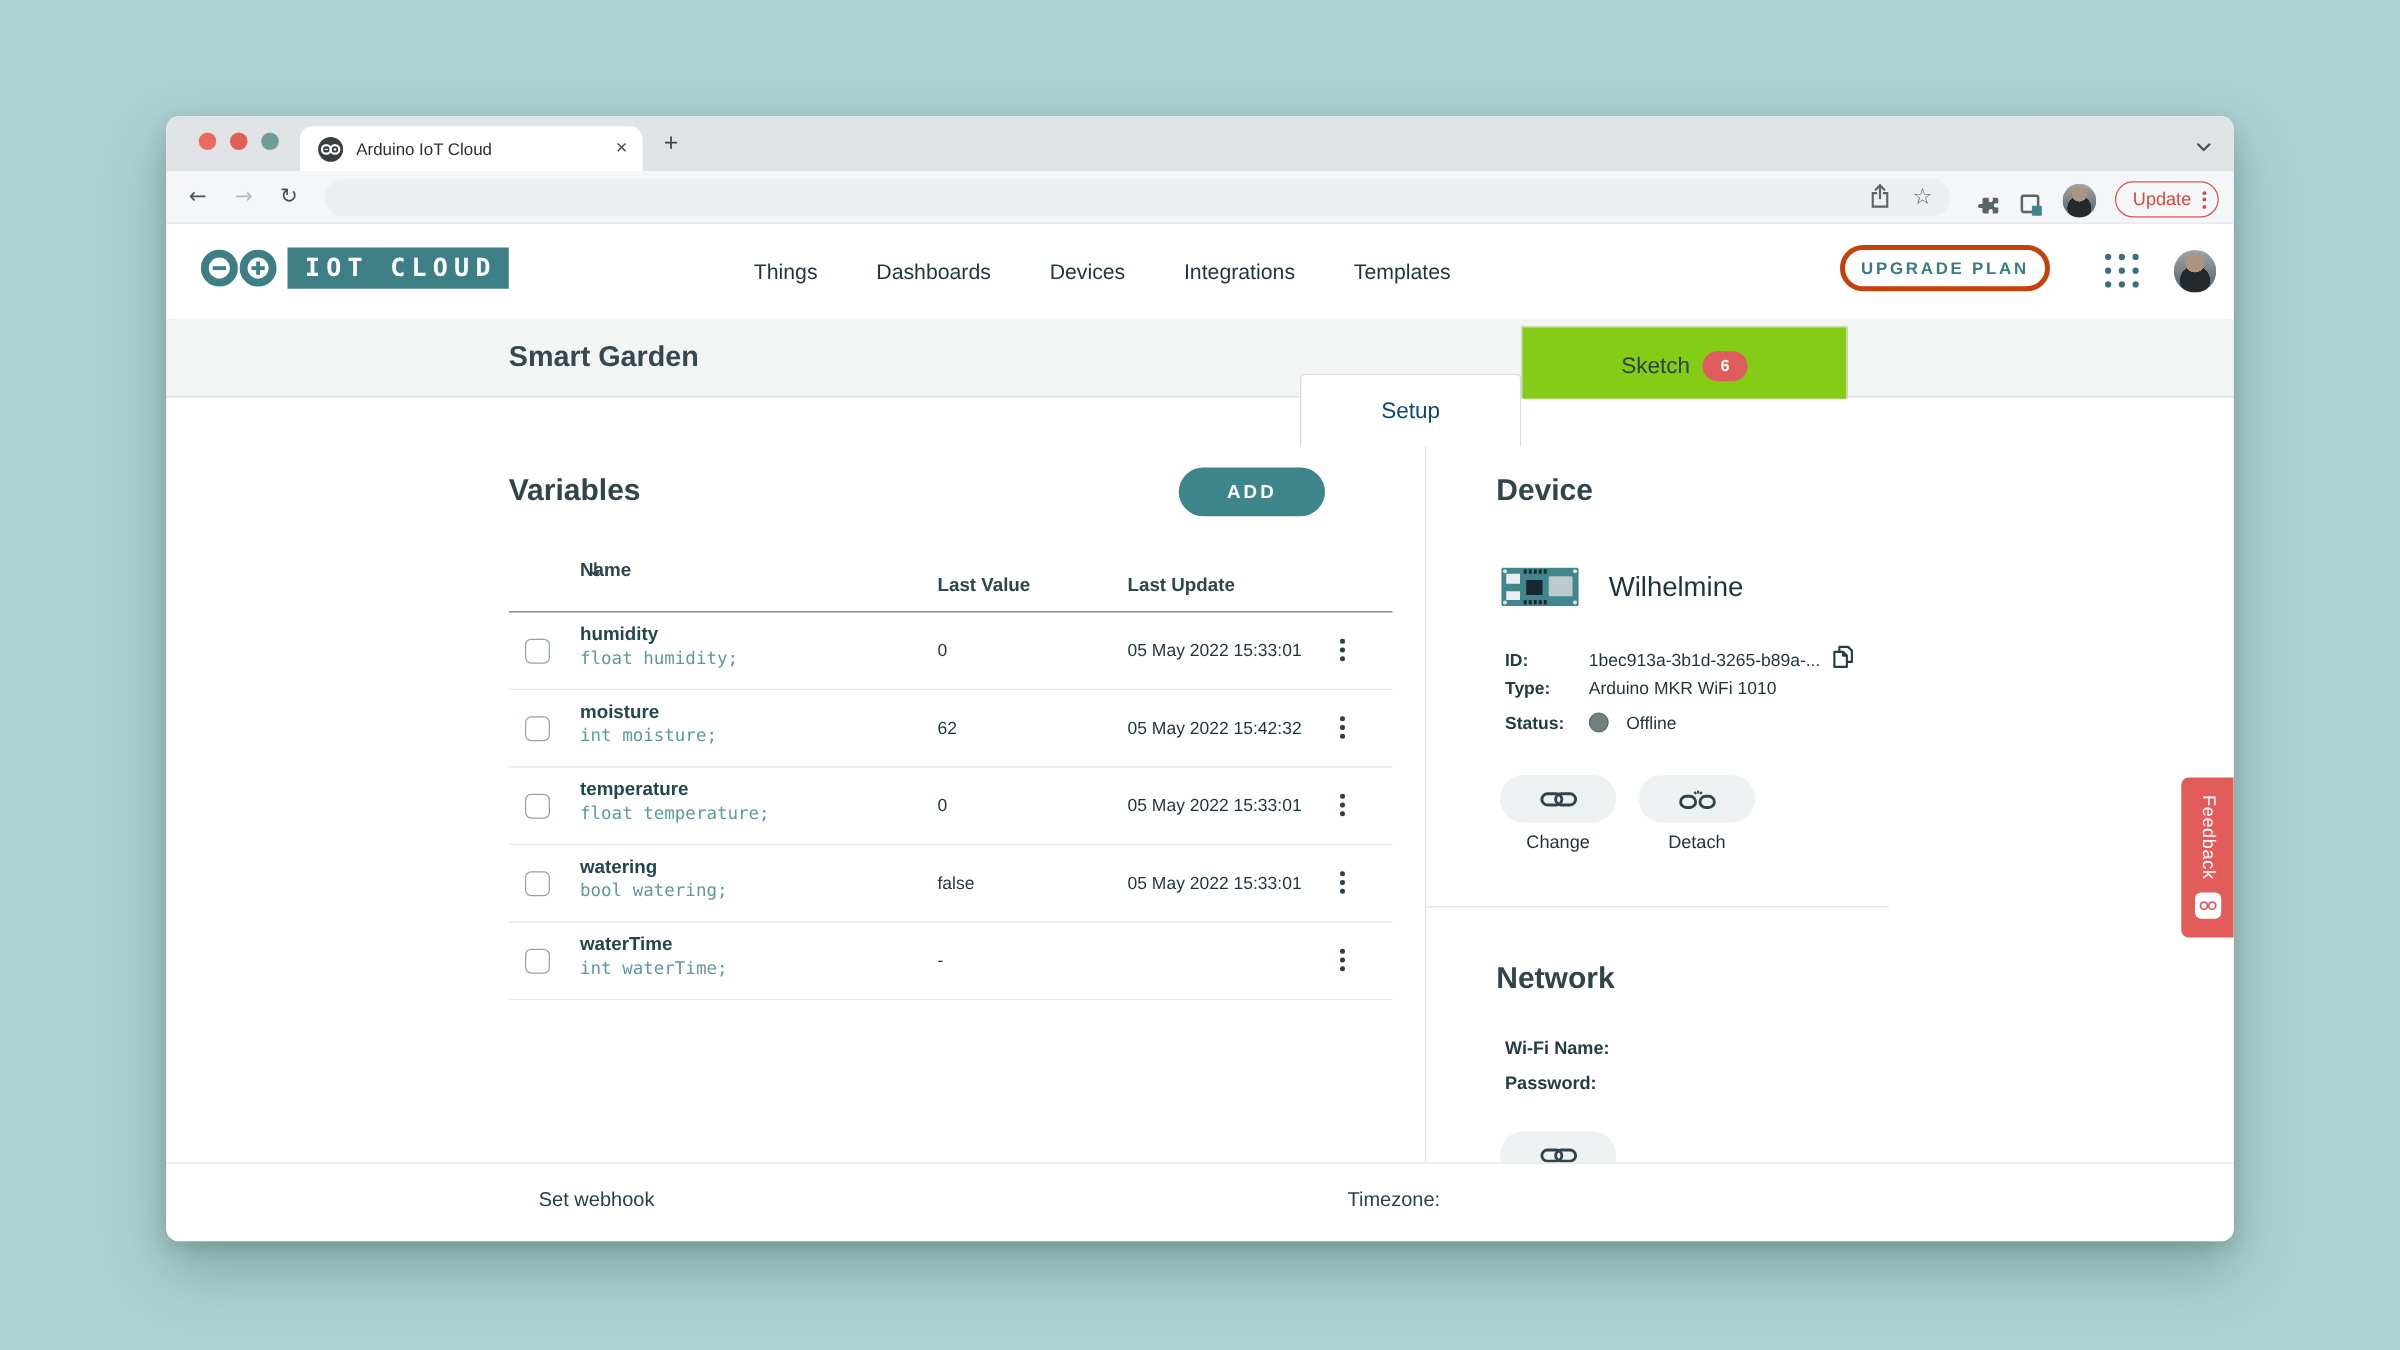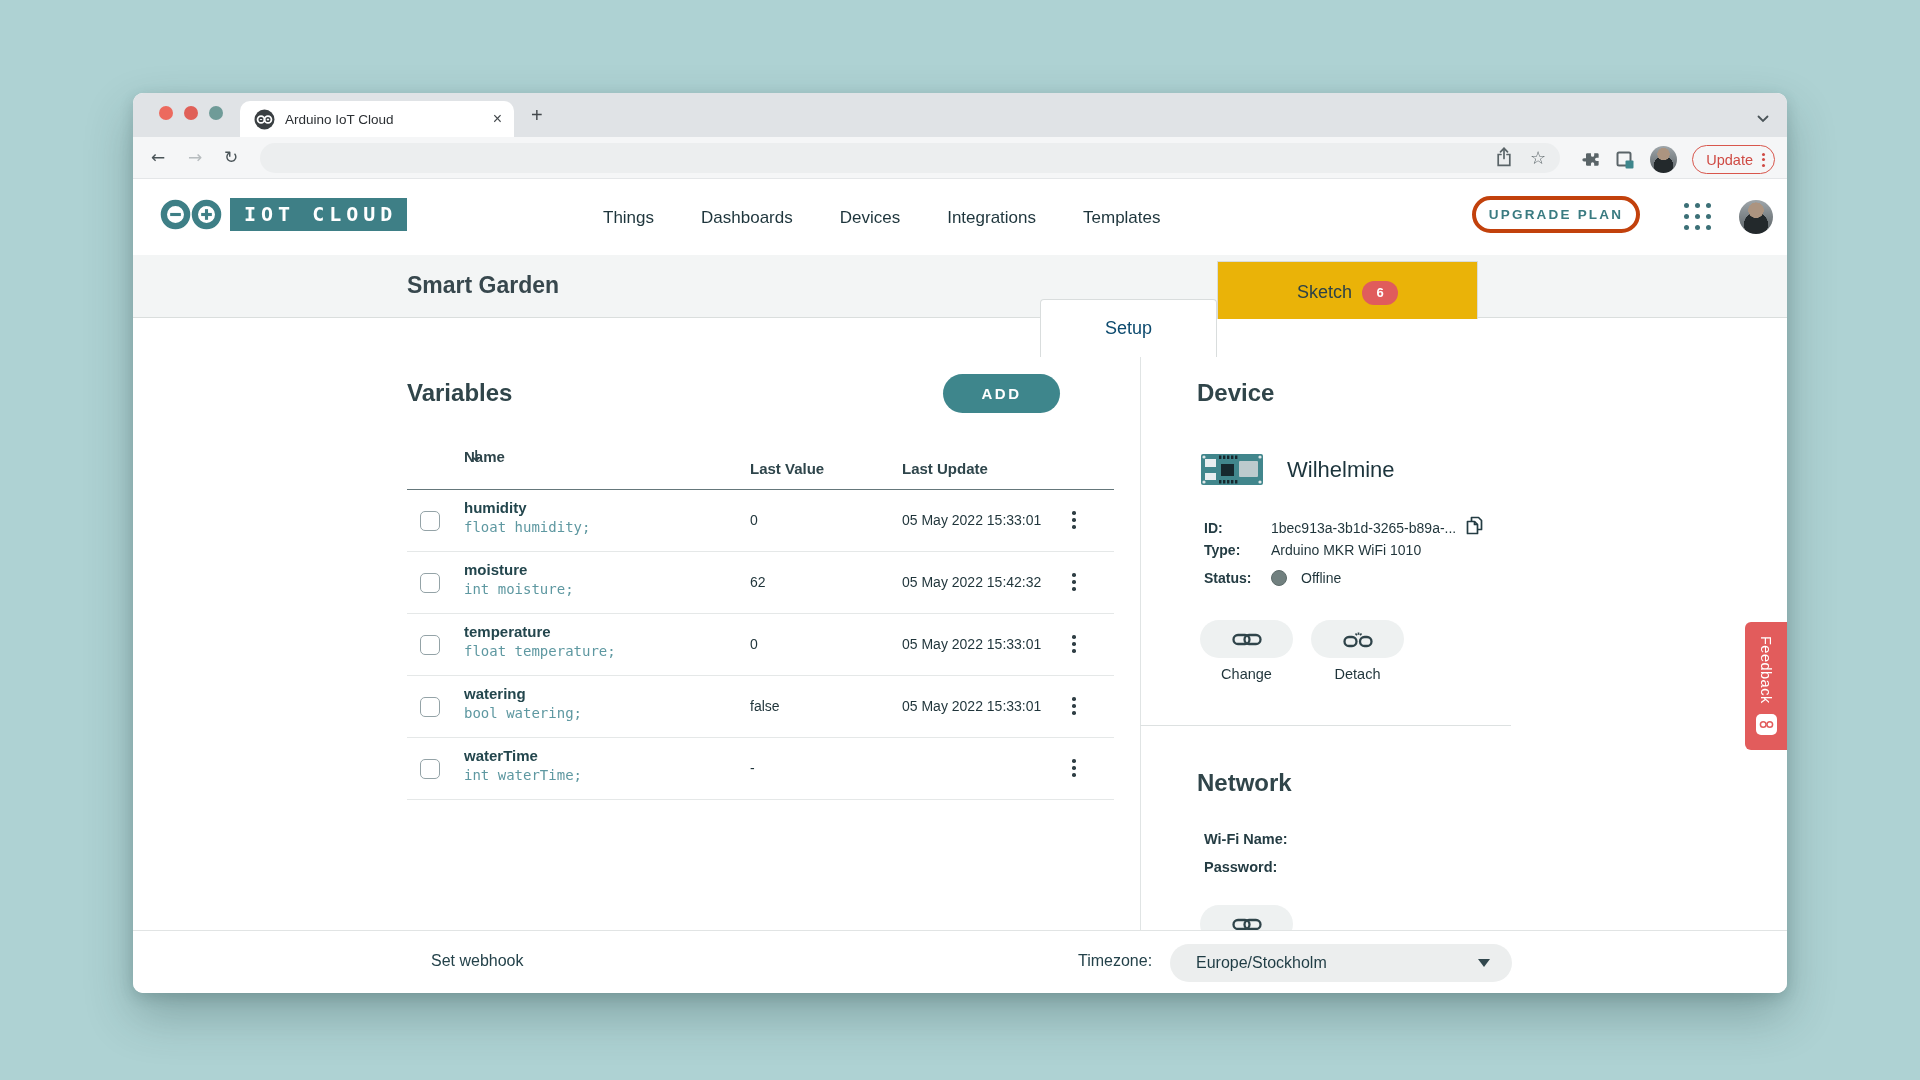--- a/index.html
+++ b/index.html
@@ -44,7 +44,7 @@
   .urlbar-icons { position:absolute; right:12px; top:4px; display:flex; gap:14px; align-items:center; }
   .chromeicon { width:20px; height:20px; display:flex; align-items:center; justify-content:center; color:#5a6468; cursor:pointer; }
   .star-glyph { font-size:18px; font-family:"DejaVu Sans",sans-serif; }
-  .ext-icons { position:absolute; right:12px; top:8px; display:flex; gap:15px; align-items:center; }
+  .ext-icons { position:absolute; right:12px; top:8px; display:flex; gap:15px; align-items:flex-end; }
   .avatar-photo {
     width:27px; height:27px; border-radius:50%; position:relative; overflow:hidden; cursor:pointer;
     background:radial-gradient(circle at 50% 30%, #ac9480 0 26%, rgba(0,0,0,0) 27%),

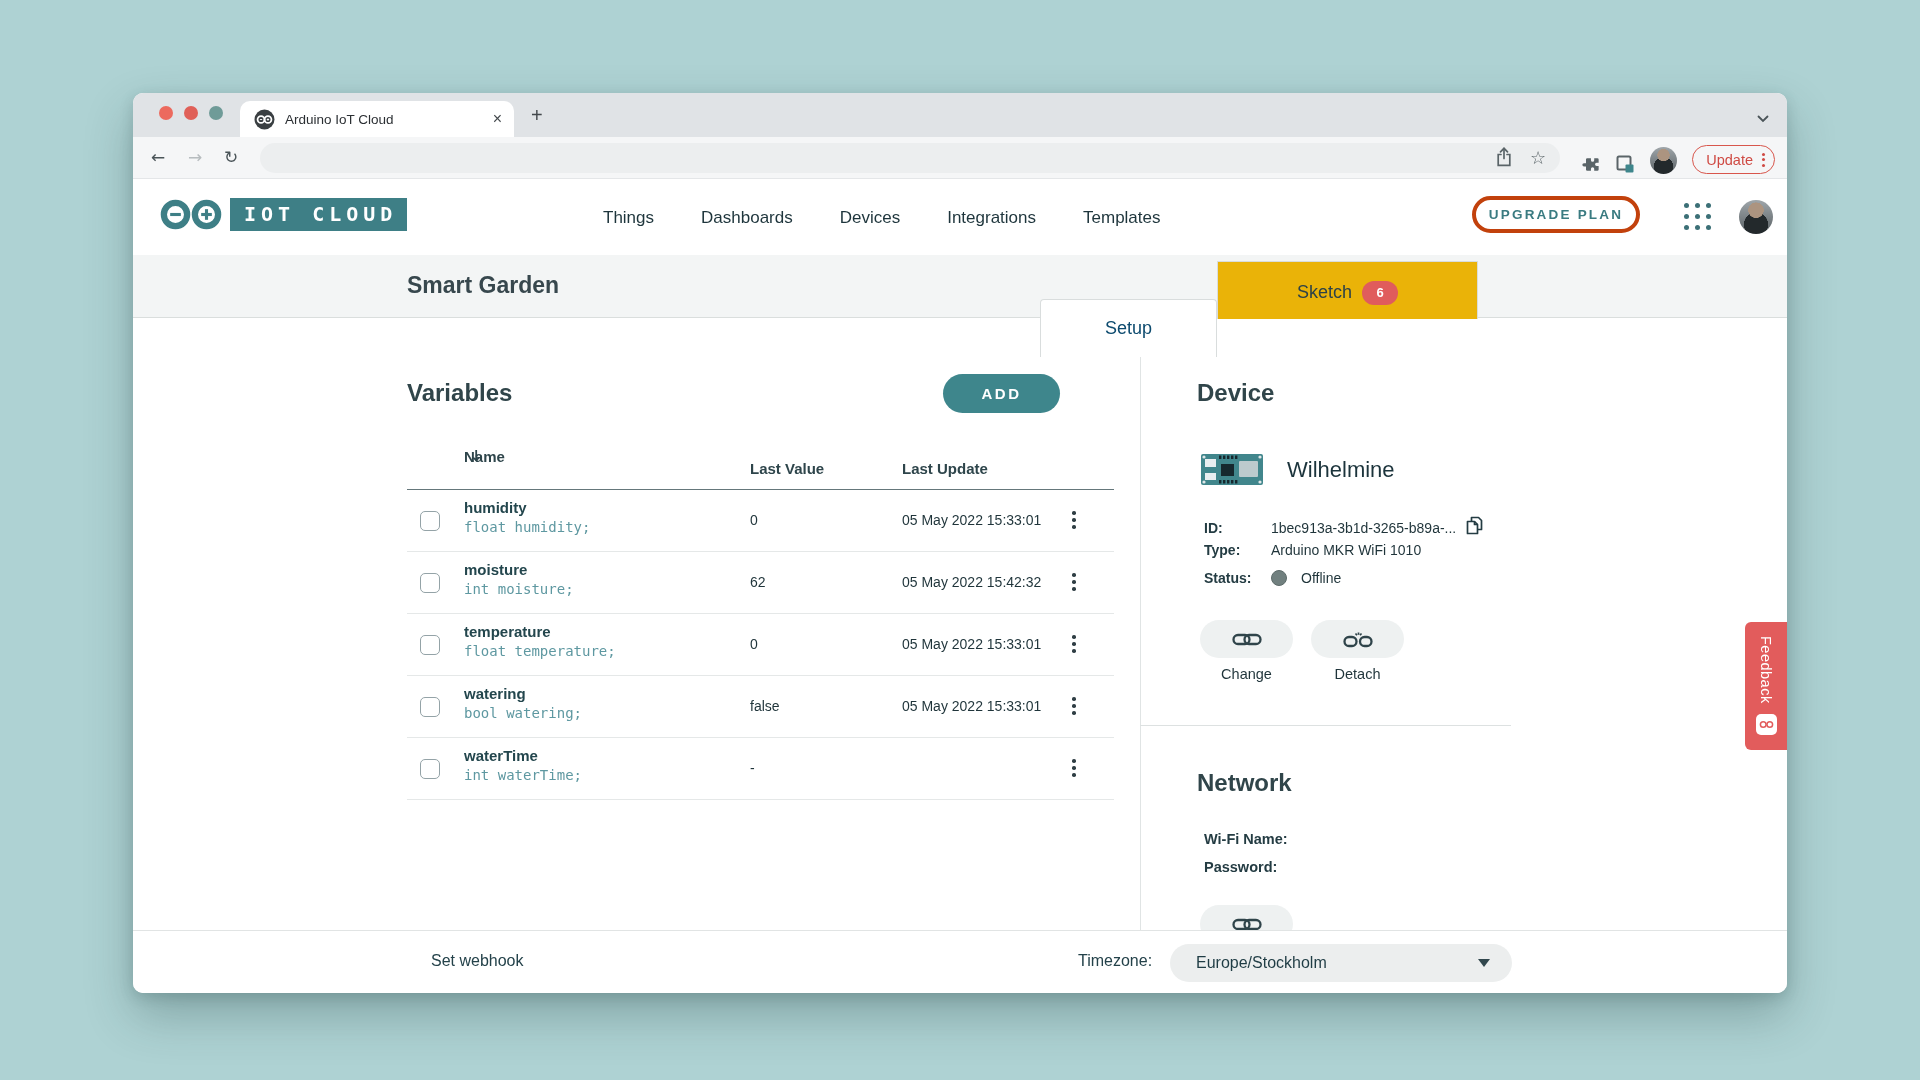--- a/index.html
+++ b/index.html
@@ -86,7 +86,7 @@
     font-size:18px; color:#0c4a6e; cursor:pointer; z-index:2;margin-top:38px;
   }
   .tab-sketch {
-    position:absolute; left:1084px; top:6px; width:261px; height:63px; background:#eab308;
+    position:absolute; left:1084px; top:6px; width:261px; height:63px; background:#84cc16;
     border:1px solid #d9dddd;
     display:flex; align-items:center; justify-content:center; gap:10px;
     font-size:18px; color:#2d4248; cursor:pointer;

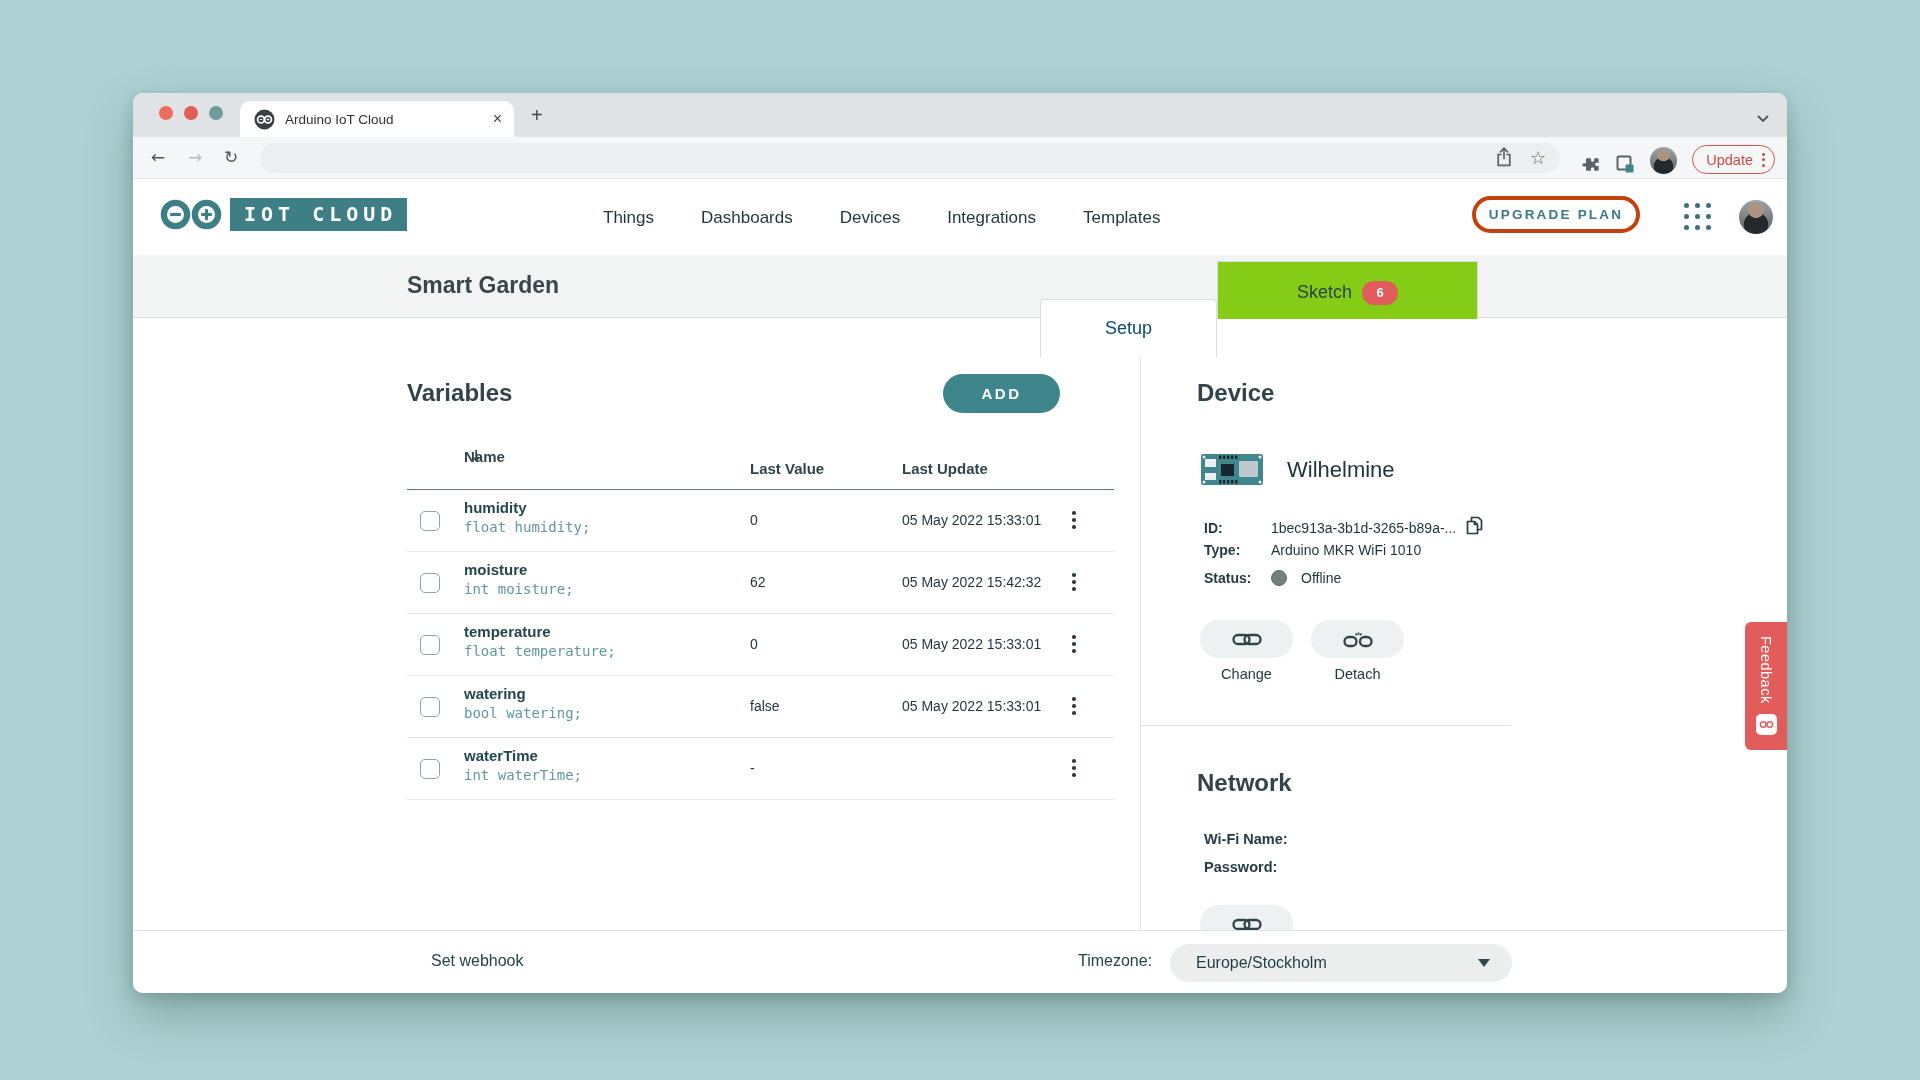--- a/index.html
+++ b/index.html
@@ -455,10 +455,6 @@
   <div class="footer">
     <span class="webhook">Set webhook</span>
     <span class="tz-label">Timezone:</span>
-    <div class="tz-select">
-      <span class="tz-value">Europe/Stockholm</span>
-      <span class="tz-caret"></span>
-    </div>
   </div>
 
   <div class="feedback-tab">

